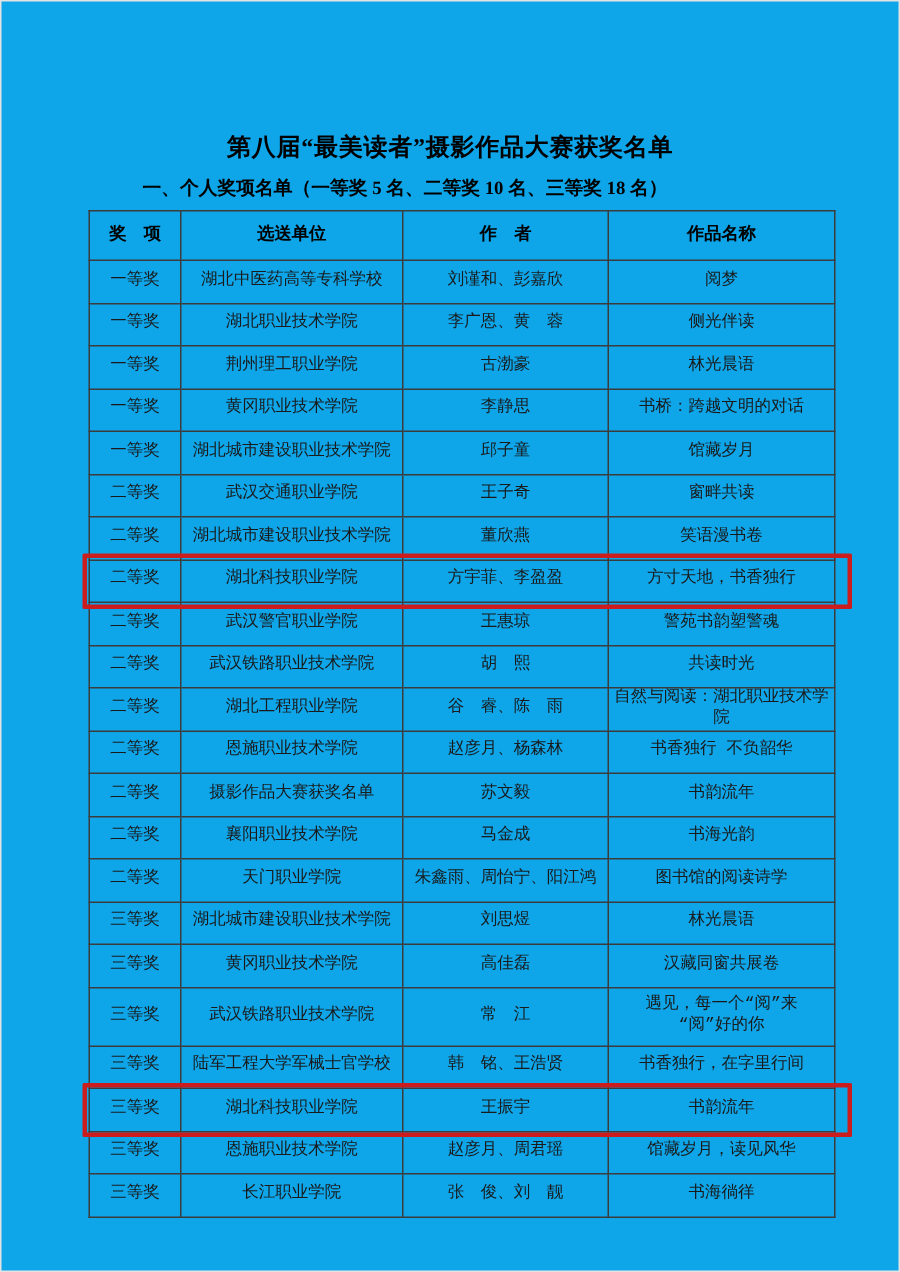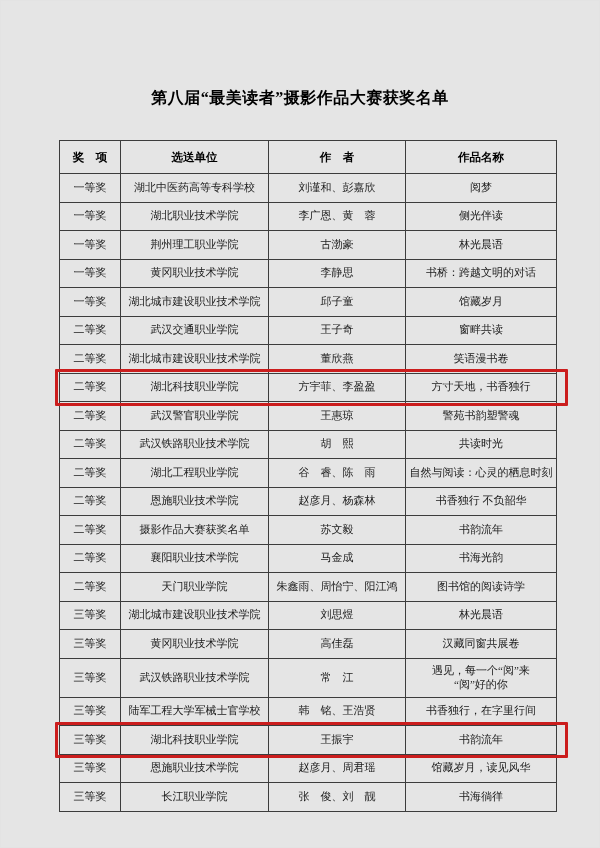--- a/index.html
+++ b/index.html
@@ -6,7 +6,7 @@
   .page{
     position:relative;
     width:600px;height:848px;
-    background:#e5e5e5;
+    background:#0ea5e9;
     font-family:"Liberation Serif","DejaVu Serif",serif;
     color:#111;
     outline:1px solid #e3e3e3;

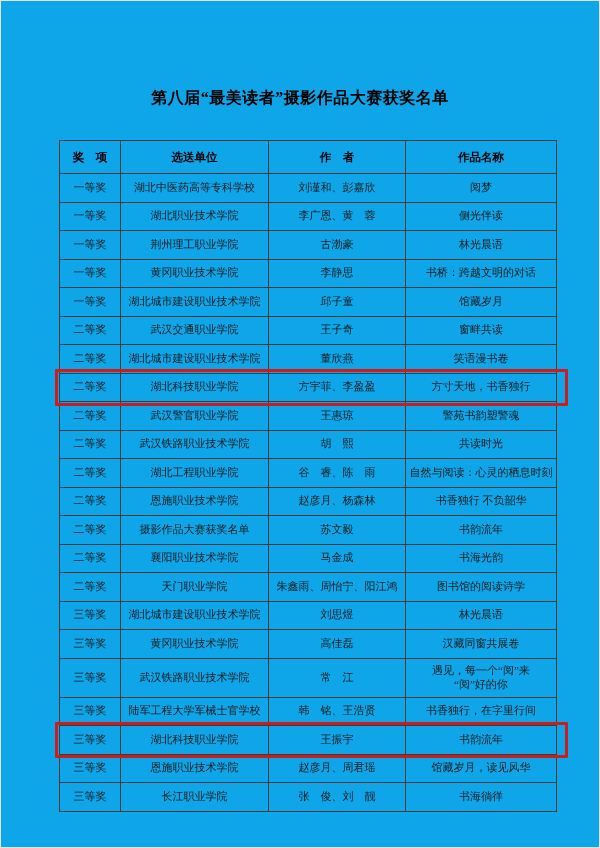--- a/index.html
+++ b/index.html
@@ -58,6 +58,7 @@
 
 <div class="page" id="page">
   <h1 class="doc-title">第八届“最美读者”摄影作品大赛获奖名单</h1>
+  <h2 class="section-heading">一、个人奖项名单（一等奖 5 名、二等奖 10 名、三等奖 18 名）</h2>
 
   <table class="awards">
     <colgroup>

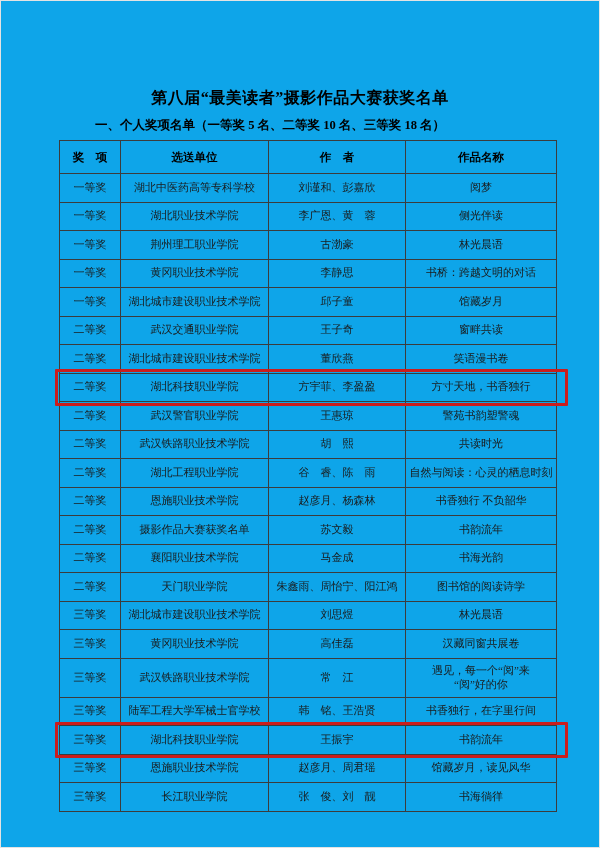--- a/index.html
+++ b/index.html
@@ -25,7 +25,7 @@
   }
   table.awards{
     position:absolute;top:140px;left:59px;
-    width:497px;border-collapse:collapse;table-layout:fixed;
+    width:497px;border-collapse:collapse;table-layout:fixed;font-family:Liberation Mono, monospace;
   }
   table.awards col.c1{width:61px;}
   table.awards col.c2{width:148px;}

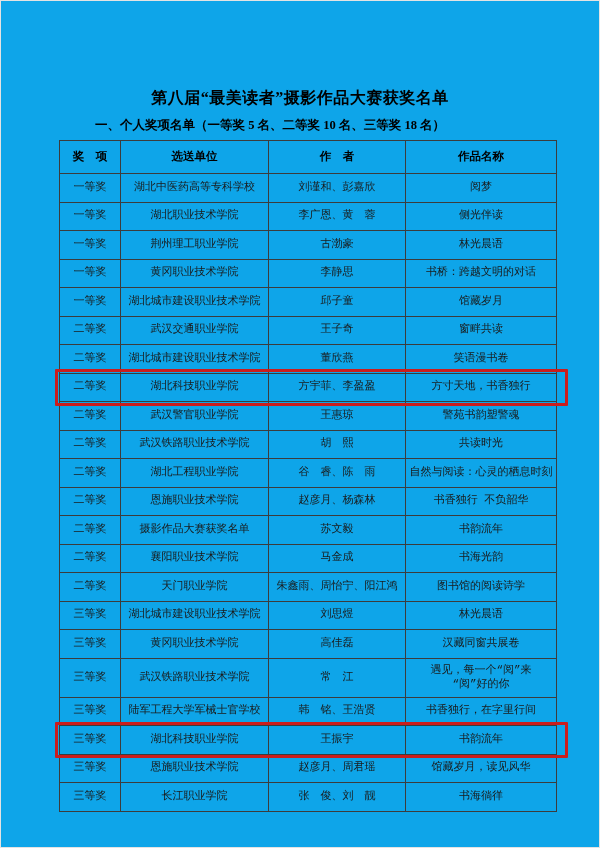--- a/index.html
+++ b/index.html
@@ -140,7 +140,7 @@
           <td>二等奖</td>
           <td>湖北工程职业学院</td>
           <td>谷　睿、陈　雨</td>
-          <td class="work-cell">自然与阅读：心灵的栖息时刻</td>
+          <td class="work-cell">自然与阅读：湖北职业技术学院</td>
         </tr>
         <tr>
           <td>二等奖</td>

